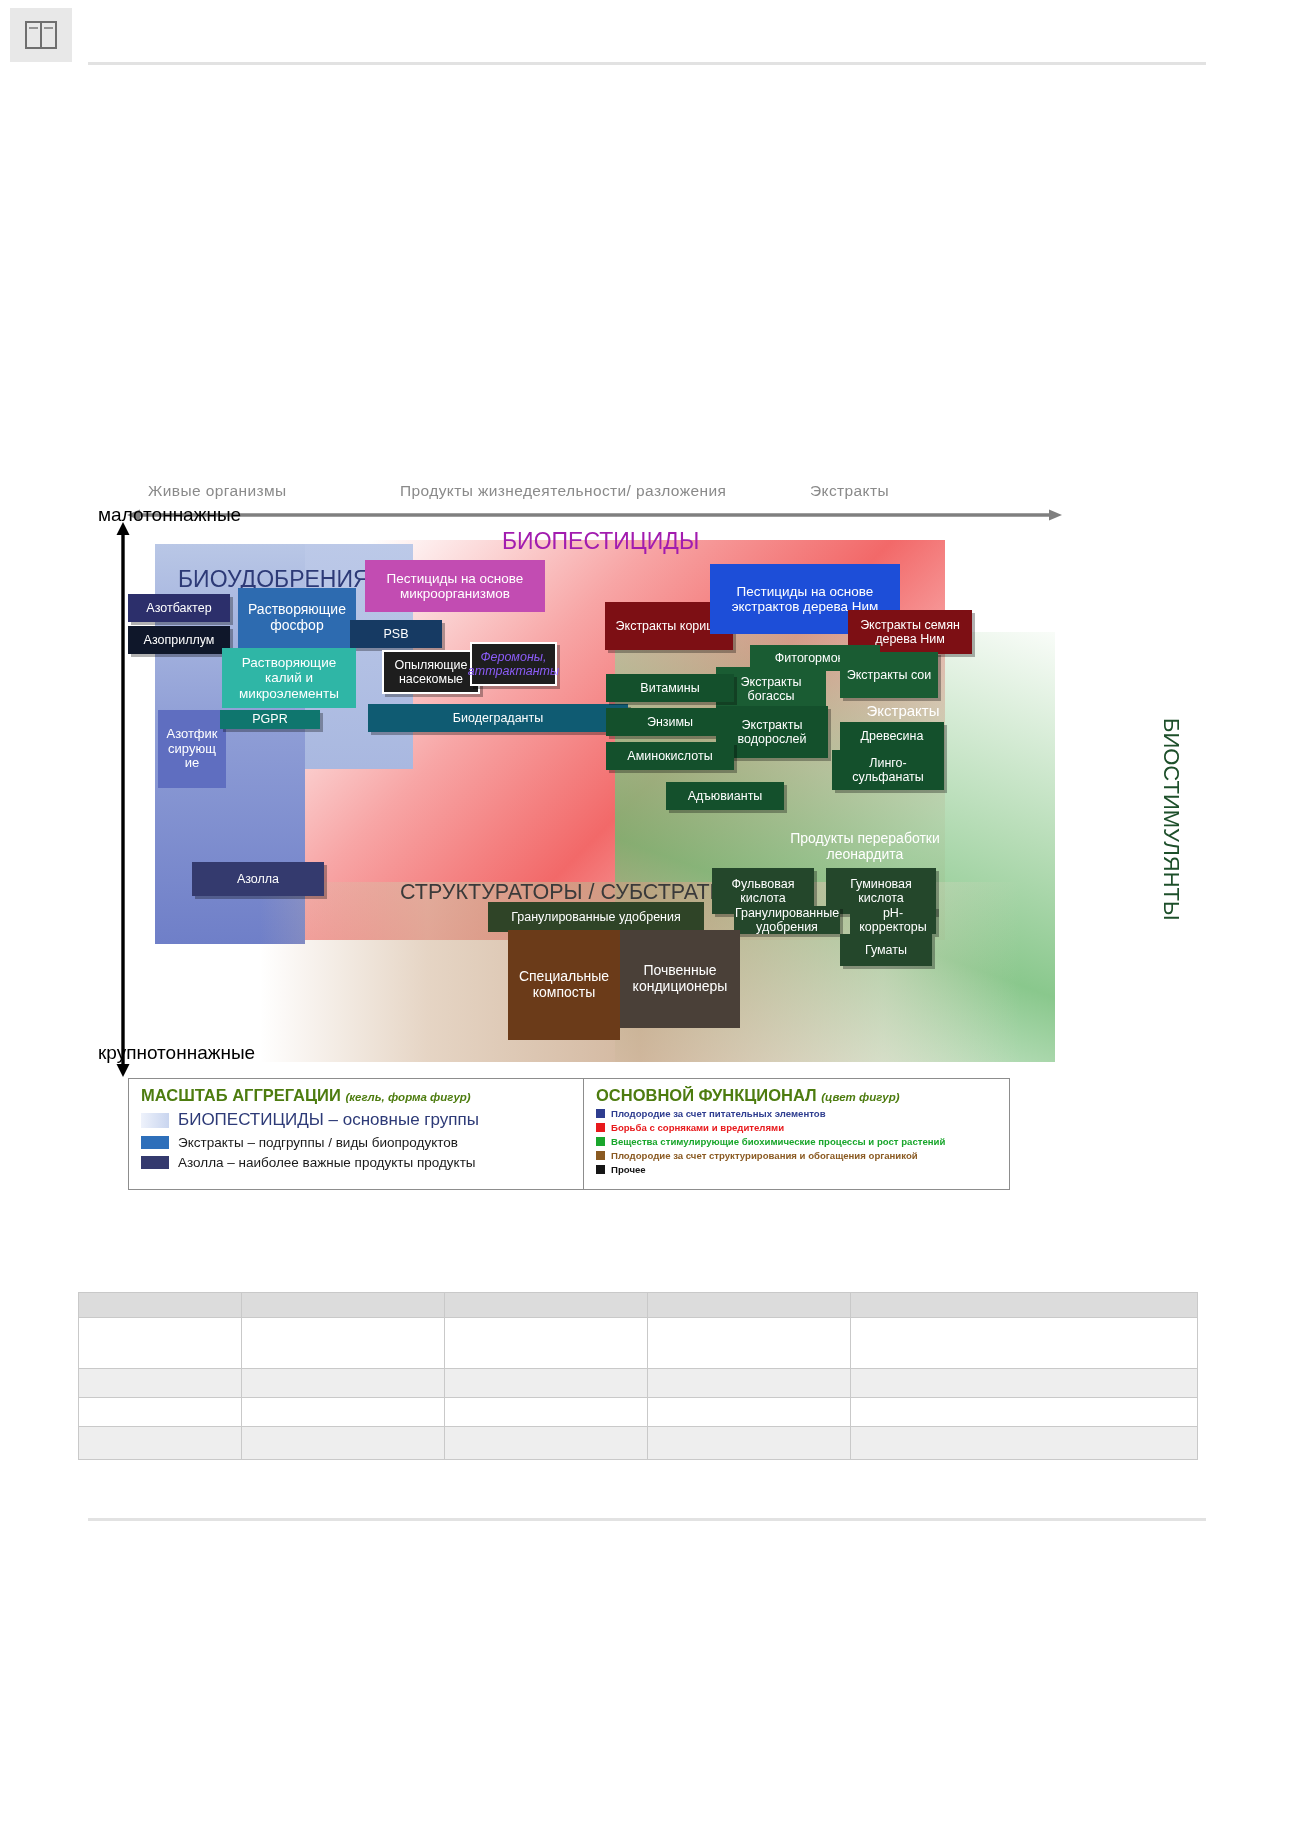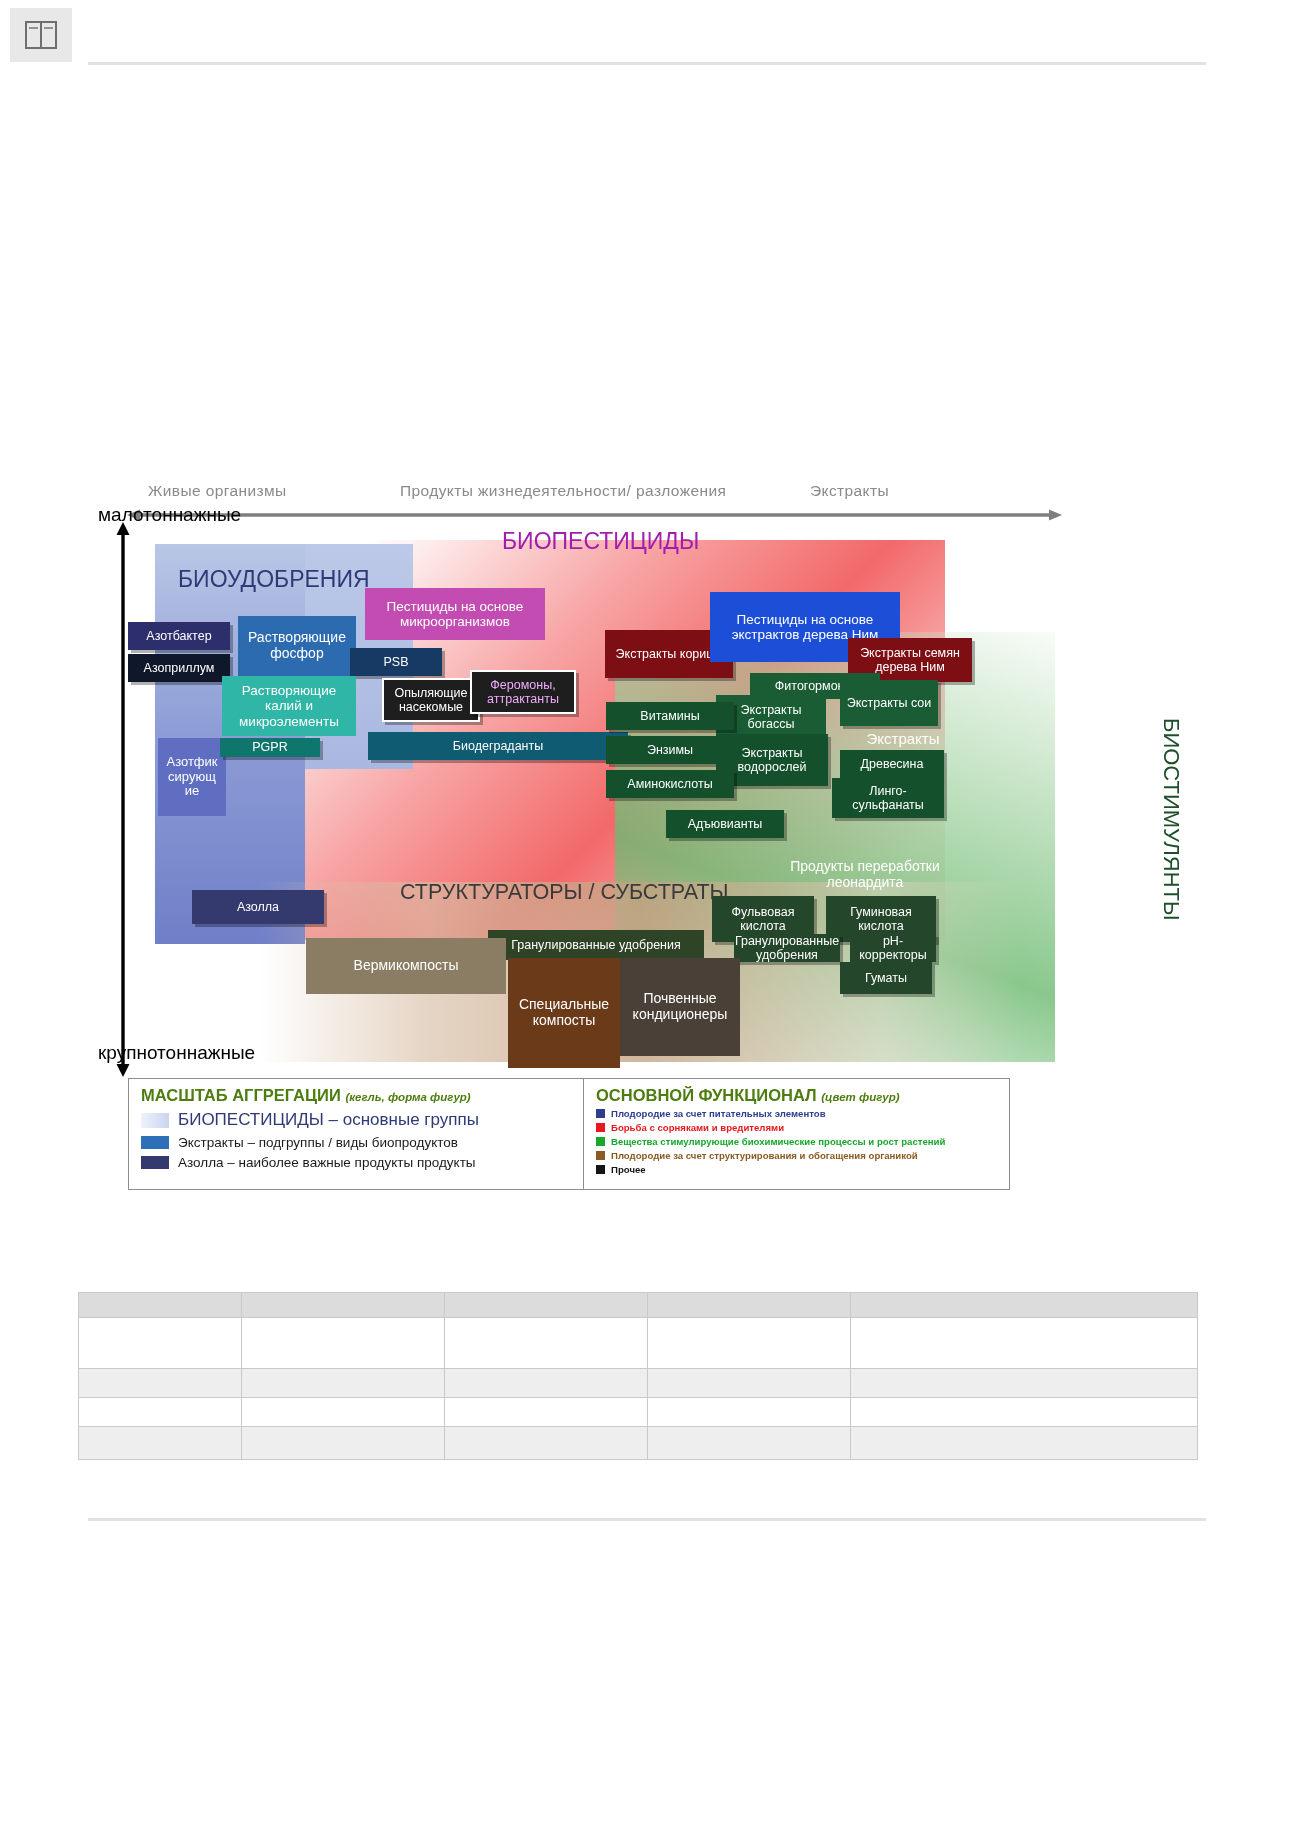--- a/index.html
+++ b/index.html
@@ -44,7 +44,7 @@
   
   .nb{position:absolute;box-sizing:border-box;display:flex;align-items:center;justify-content:center;
       text-align:center;color:#fff;line-height:1.13;padding:2px 4px;font-size:12.5px;
-      box-shadow:3px 3px 0 rgba(0,0,0,.30);margin-top:28px;}
+      box-shadow:3px 3px 0 rgba(0,0,0,.30);}
   .nb.flat{box-shadow:none;}
   .nb.plain{box-shadow:none;color:#fff;}
   .nb.dark-txt{color:#1b1b1b;}

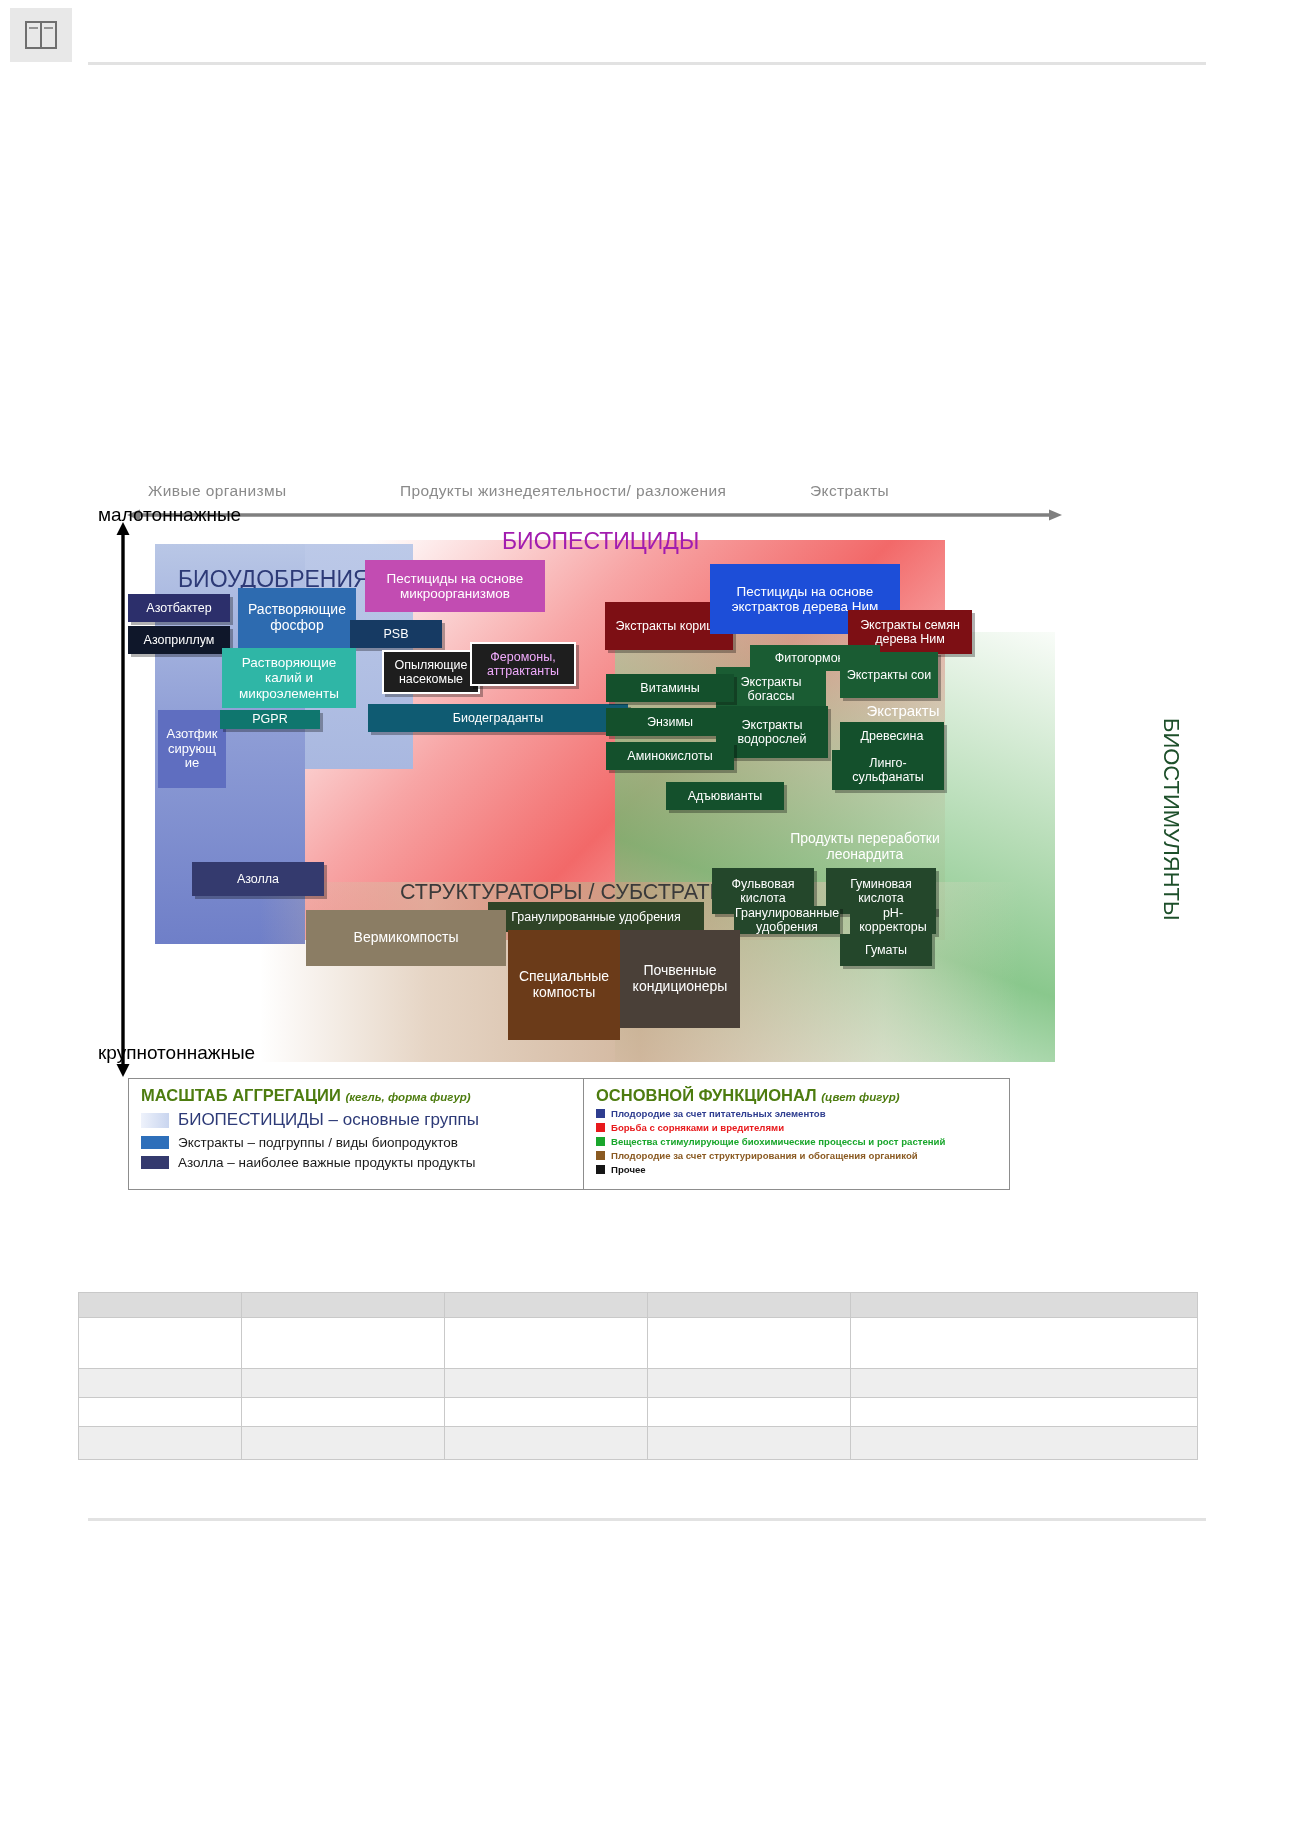--- a/index.html
+++ b/index.html
@@ -129,7 +129,7 @@
 
   <div class="nb flat" style="left:255px;top:78px;width:180px;height:52px;background:#c24cb2;font-size:13.5px;">Пестициды на основе микроорганизмов</div>
   <div class="nb dark-txt" style="left:272px;top:168px;width:98px;height:44px;background:#1e1e1e;color:#fff;border:2px solid #fff;">Опыляющие насекомые</div>
-  <div class="nb dark-txt" style="left:360px;top:160px;width:106px;height:44px;background:#1e1e1e;color:#f0abfc;border:2px solid #fff;">Феромоны, аттрактанты</div>
+  <div class="nb dark-txt" style="left:360px;top:160px;width:87px;height:44px;background:#1e1e1e;color:#8b5cf6;border:2px solid #fff;font-style:italic;">Феромоны, аттрактанты</div>
   <div class="nb" style="left:495px;top:120px;width:128px;height:48px;background:#7d0f14;">Экстракты корицы</div>
   <div class="nb flat" style="left:600px;top:82px;width:190px;height:70px;background:#1d4ed8;font-size:13.5px;">Пестициды на основе экстрактов дерева Ним</div>
   <div class="nb" style="left:738px;top:128px;width:124px;height:44px;background:#7d0f14;">Экстракты семян дерева Ним</div>

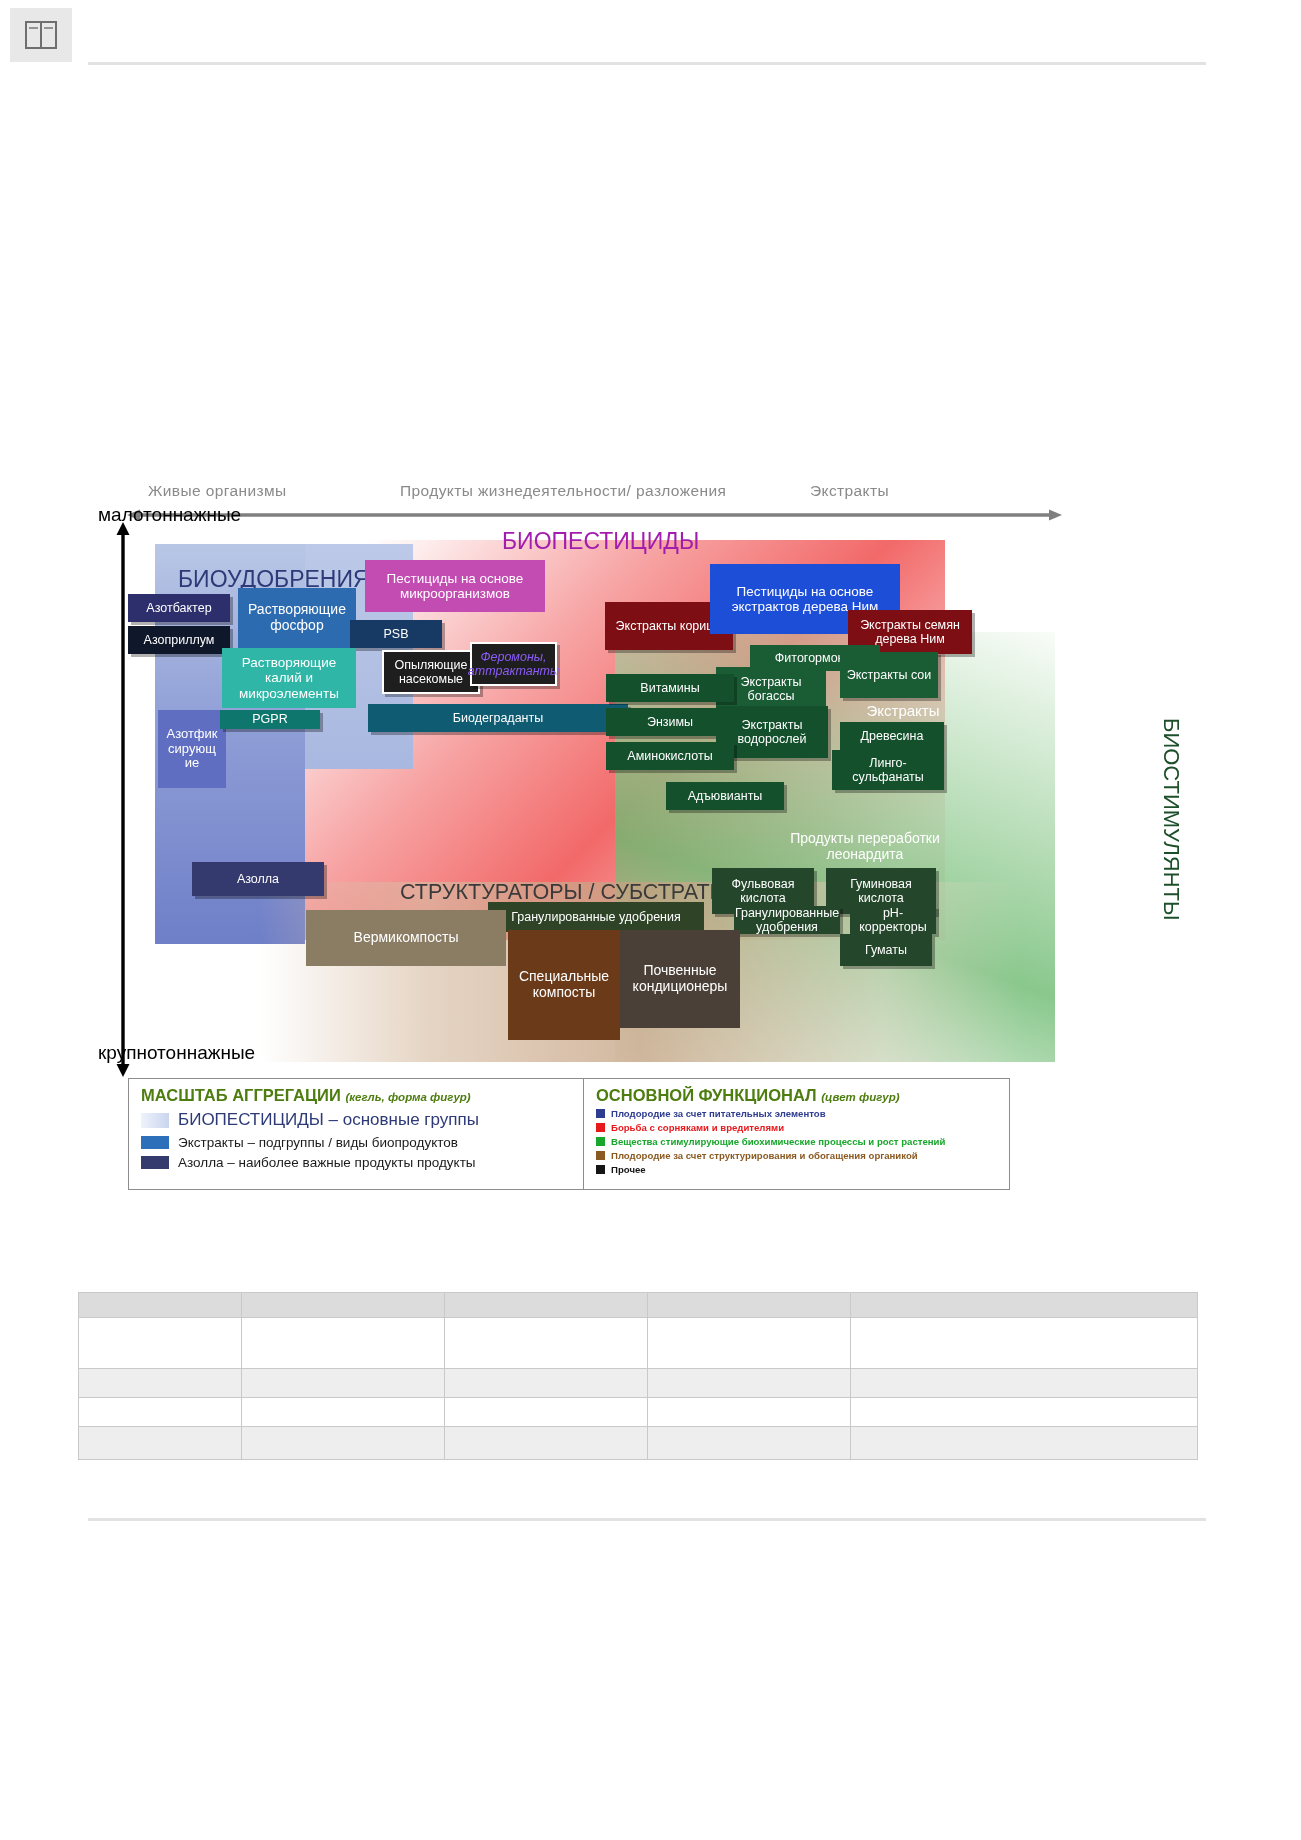--- a/index.html
+++ b/index.html
@@ -153,7 +153,6 @@
   <div class="nb" style="left:730px;top:452px;width:92px;height:32px;background:#24472b;">Гуматы</div>
 
   <div class="nb flat" style="left:378px;top:420px;width:216px;height:30px;background:#2f4427;">Гранулированные удобрения</div>
-  <div class="nb flat" style="left:196px;top:428px;width:200px;height:56px;background:#8b7d64;font-size:14px;">Вермикомпосты</div>
   <div class="nb flat" style="left:398px;top:448px;width:112px;height:110px;background:#6b3b19;font-size:14px;">Специальные компосты</div>
   <div class="nb flat" style="left:510px;top:448px;width:120px;height:98px;background:#4a4038;font-size:14px;">Почвенные кондиционеры</div>
 </div>

